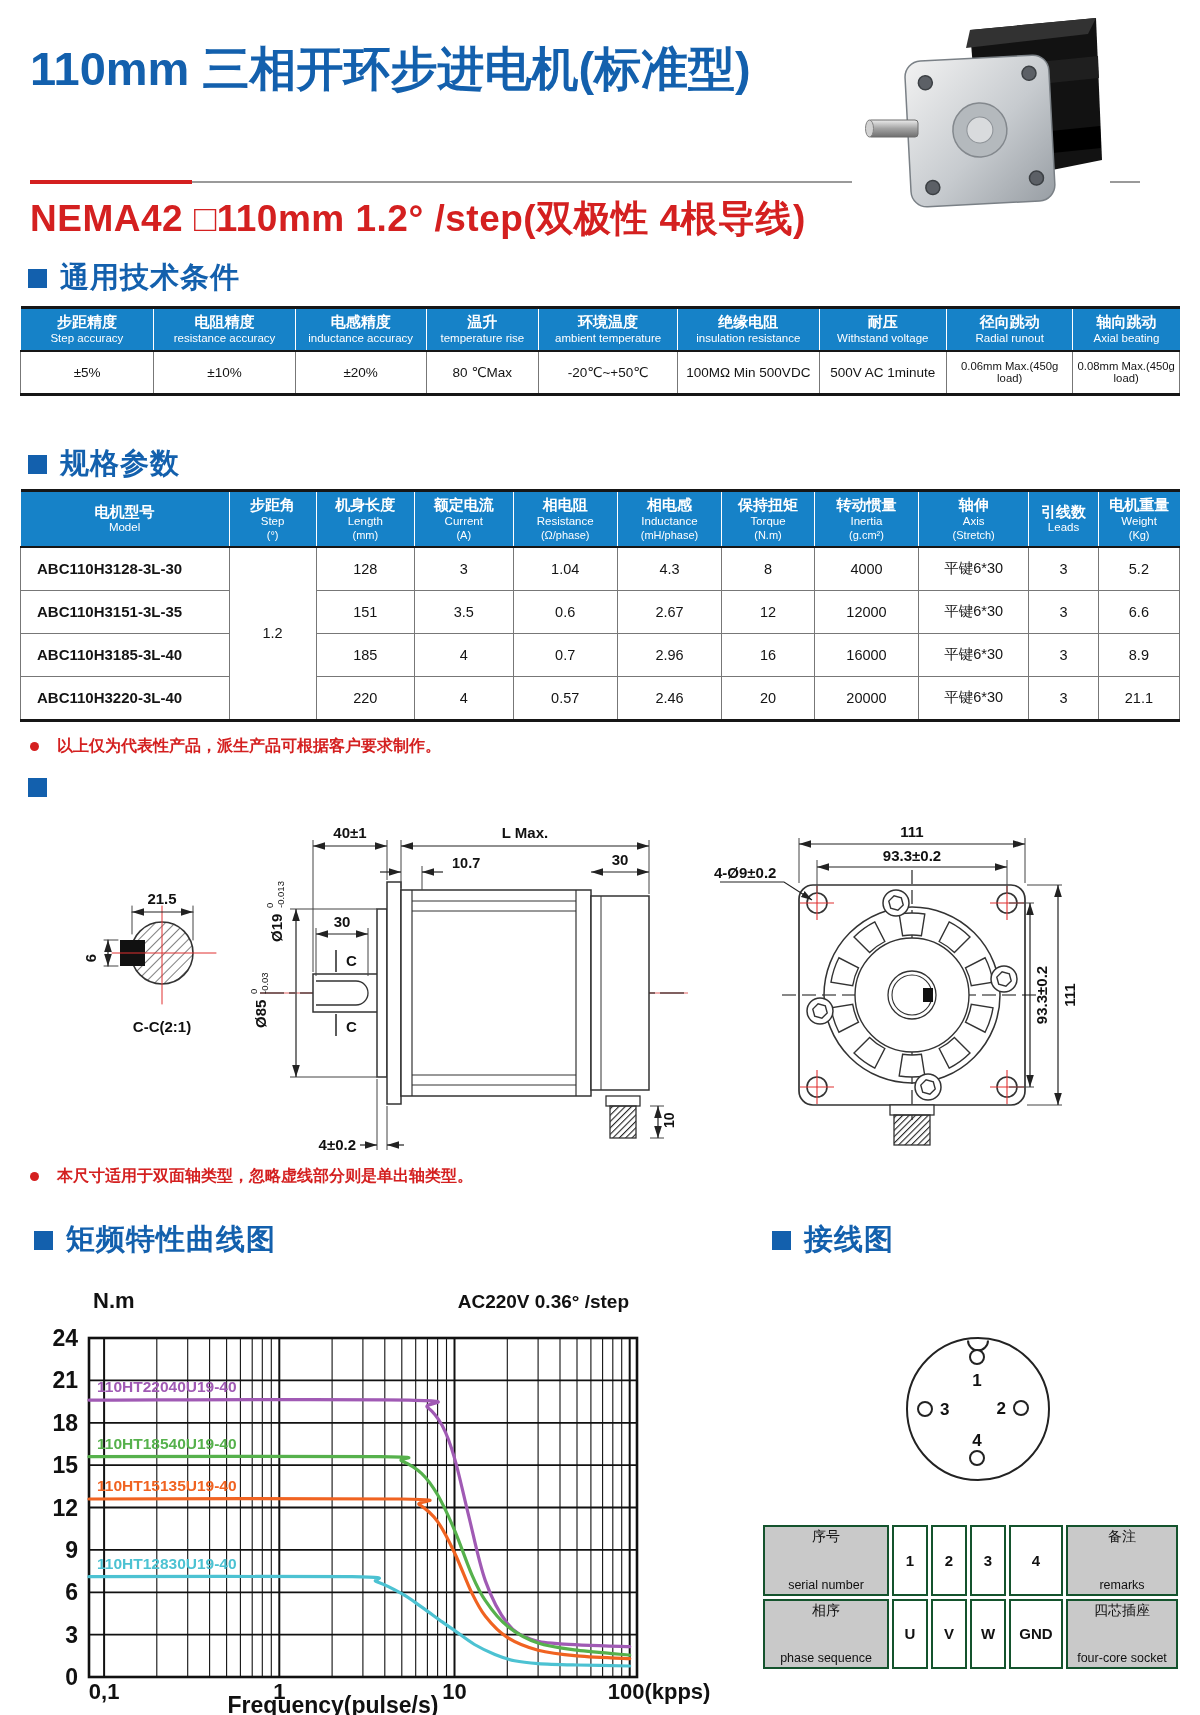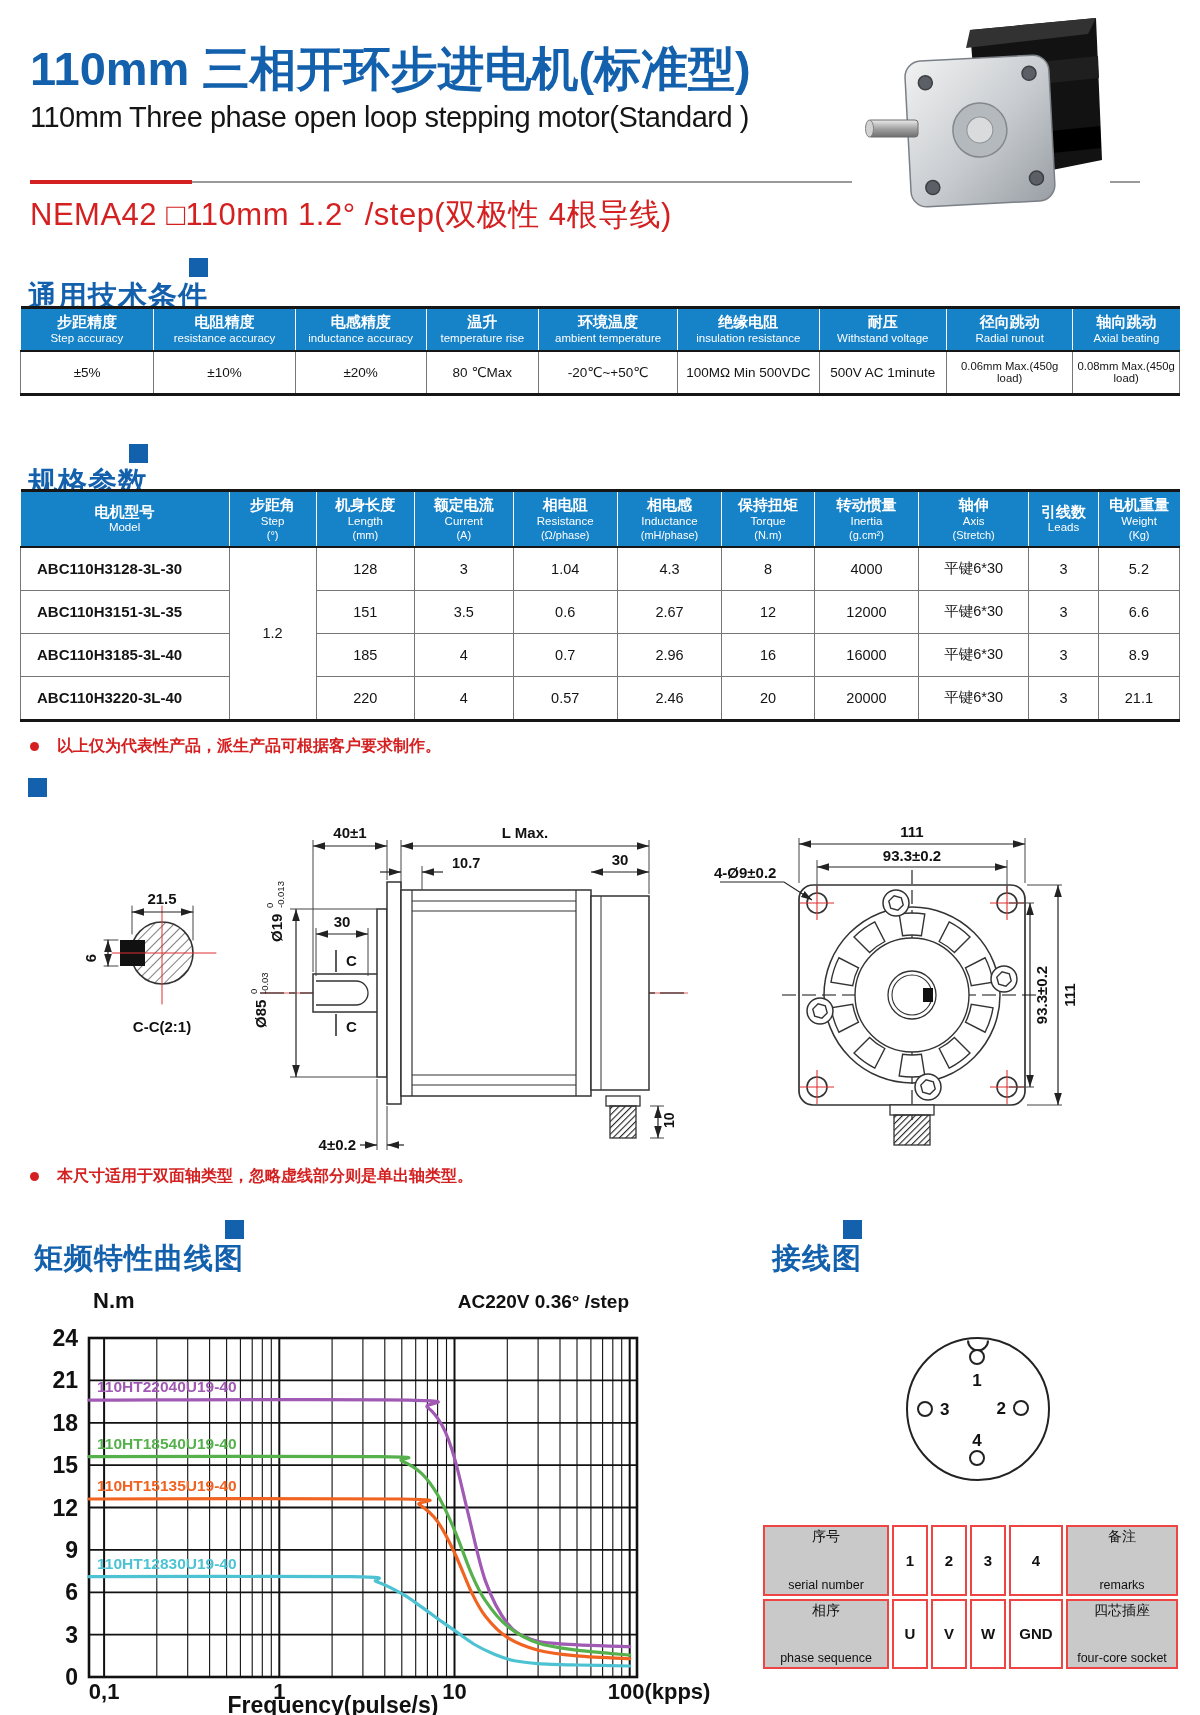--- a/index.html
+++ b/index.html
@@ -44,7 +44,6 @@
 <div class="page">
 
   <div class="abs title-zh">110mm 三相开环步进电机(标准型)</div>
-  <div class="abs title-en">110mm Three phase open loop stepping motor(Standard )</div>
   <div class="abs div-red"></div>
   <div class="abs div-gray"></div>
   <div class="abs nema">NEMA42  □110mm   1.2° /step(双极性 4根导线)</div>

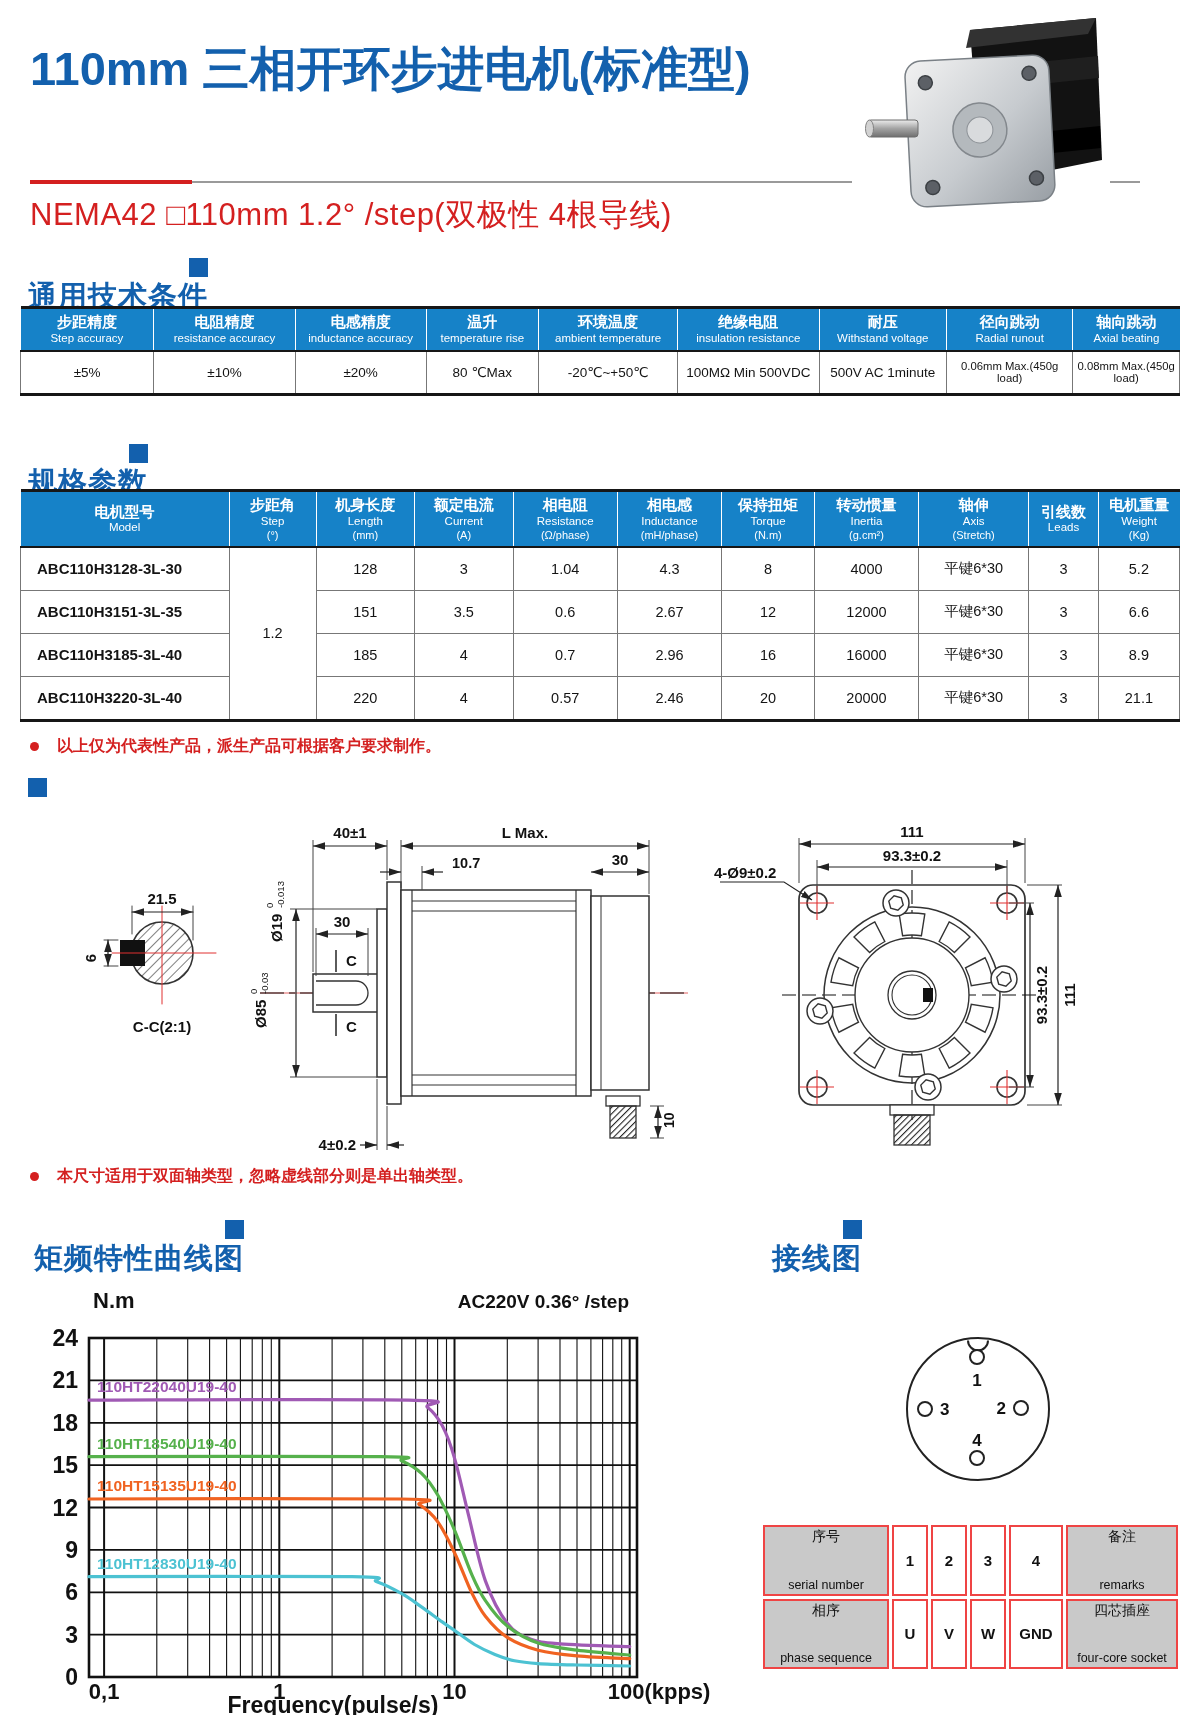--- a/index.html
+++ b/index.html
@@ -10,7 +10,7 @@
   .title-en{left:30px;top:101px;font-size:29px;font-weight:500;color:#151515;letter-spacing:-0.5px;}
   .div-red{left:30px;top:180px;width:162px;height:4px;background:#d42020;}
   .div-gray{left:192px;top:181px;width:948px;height:2px;background:#9a9a9a;}
-  .nema{left:30px;top:194px;font-size:31px;font-weight:normal;color:#d42020;letter-spacing:0.5px;}
+  .nema{left:30px;top:194px;font-size:37px;font-weight:bold;color:#d42020;letter-spacing:0.5px;}
   .sec{display:flex;align-items:flex-end;flex-direction:column;}
   .sq{width:19px;height:19px;background:#1360ad;flex:0 0 auto;}
   .stitle{font-size:29px;font-weight:bold;color:#1360ad;letter-spacing:1px;}

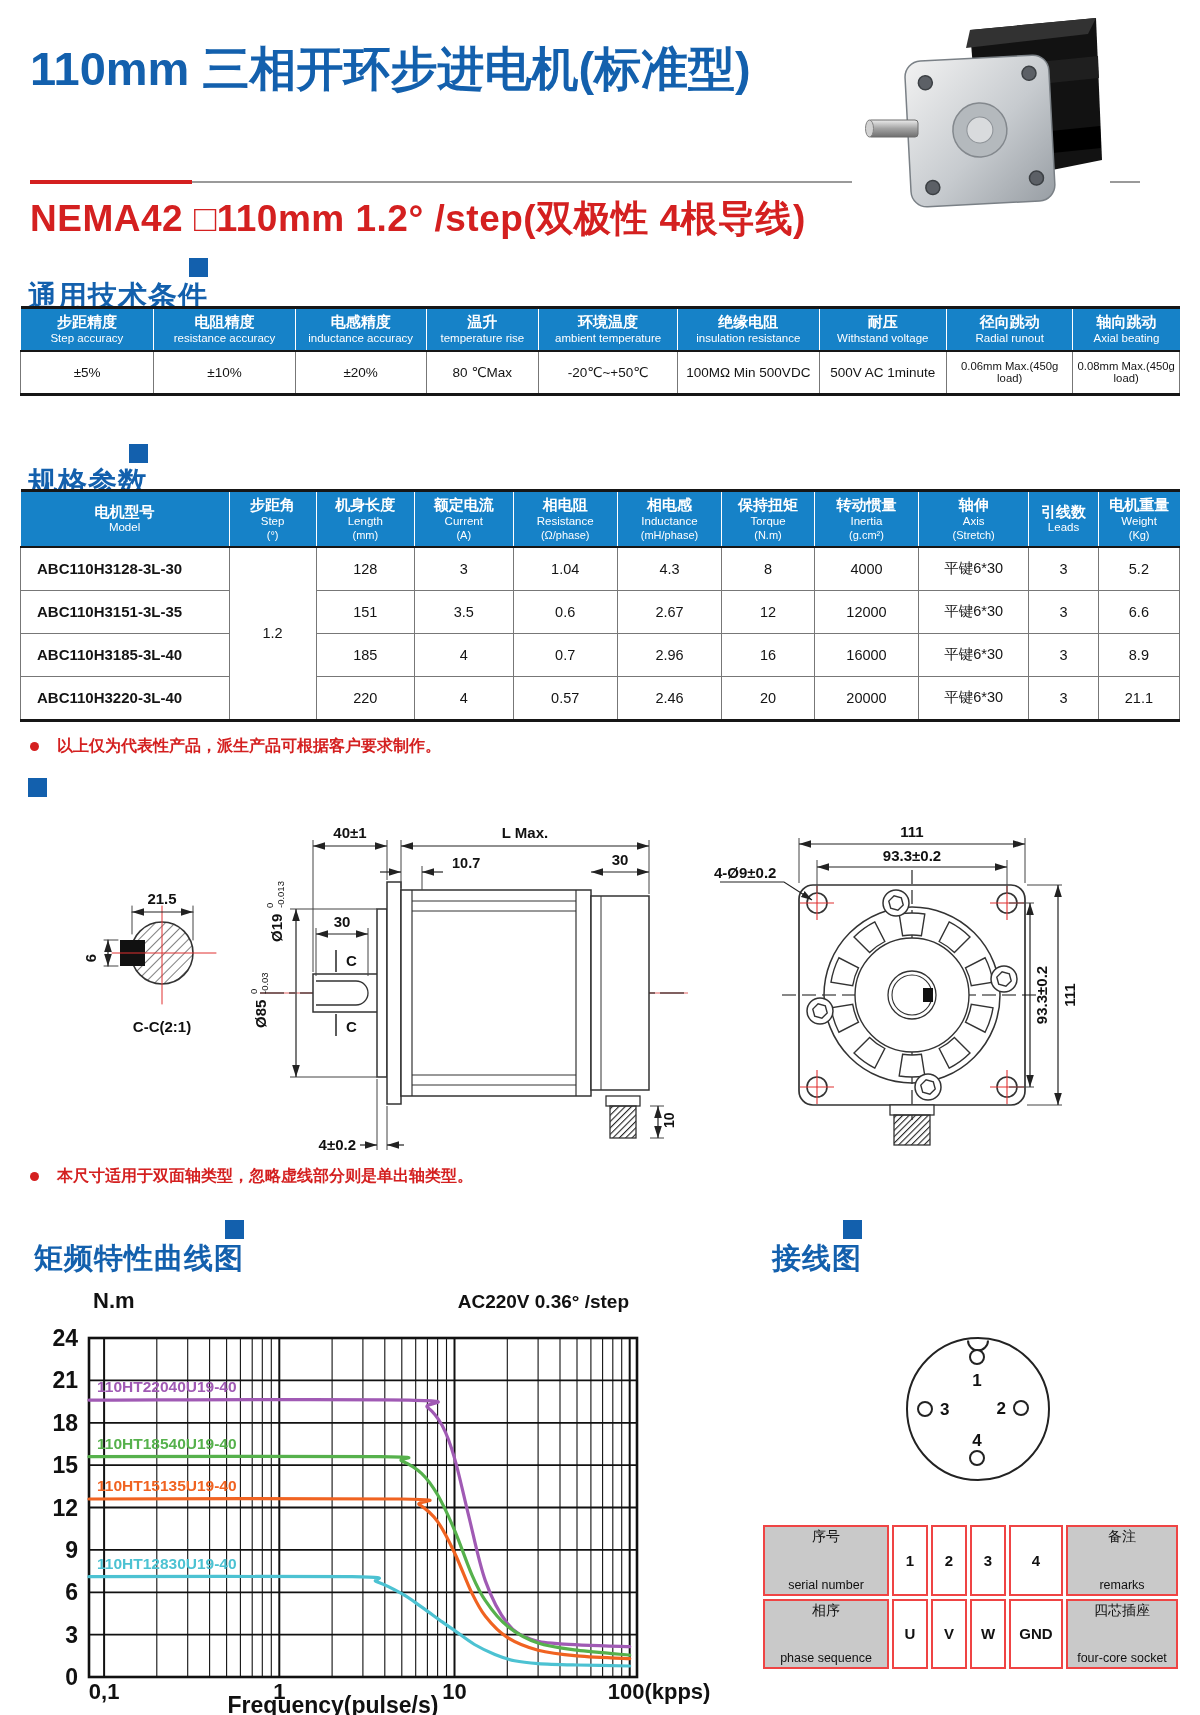--- a/index.html
+++ b/index.html
@@ -11,7 +11,7 @@
   .div-red{left:30px;top:180px;width:162px;height:4px;background:#d42020;}
   .div-gray{left:192px;top:181px;width:948px;height:2px;background:#9a9a9a;}
   .nema{left:30px;top:194px;font-size:37px;font-weight:bold;color:#d42020;letter-spacing:0.5px;}
-  .sec{display:flex;align-items:flex-end;flex-direction:column;}
+  .sec{display:flex;align-items:center;gap:13px;}
   .sq{width:19px;height:19px;background:#1360ad;flex:0 0 auto;}
   .stitle{font-size:29px;font-weight:bold;color:#1360ad;letter-spacing:1px;}
   table{border-collapse:collapse;table-layout:fixed;}

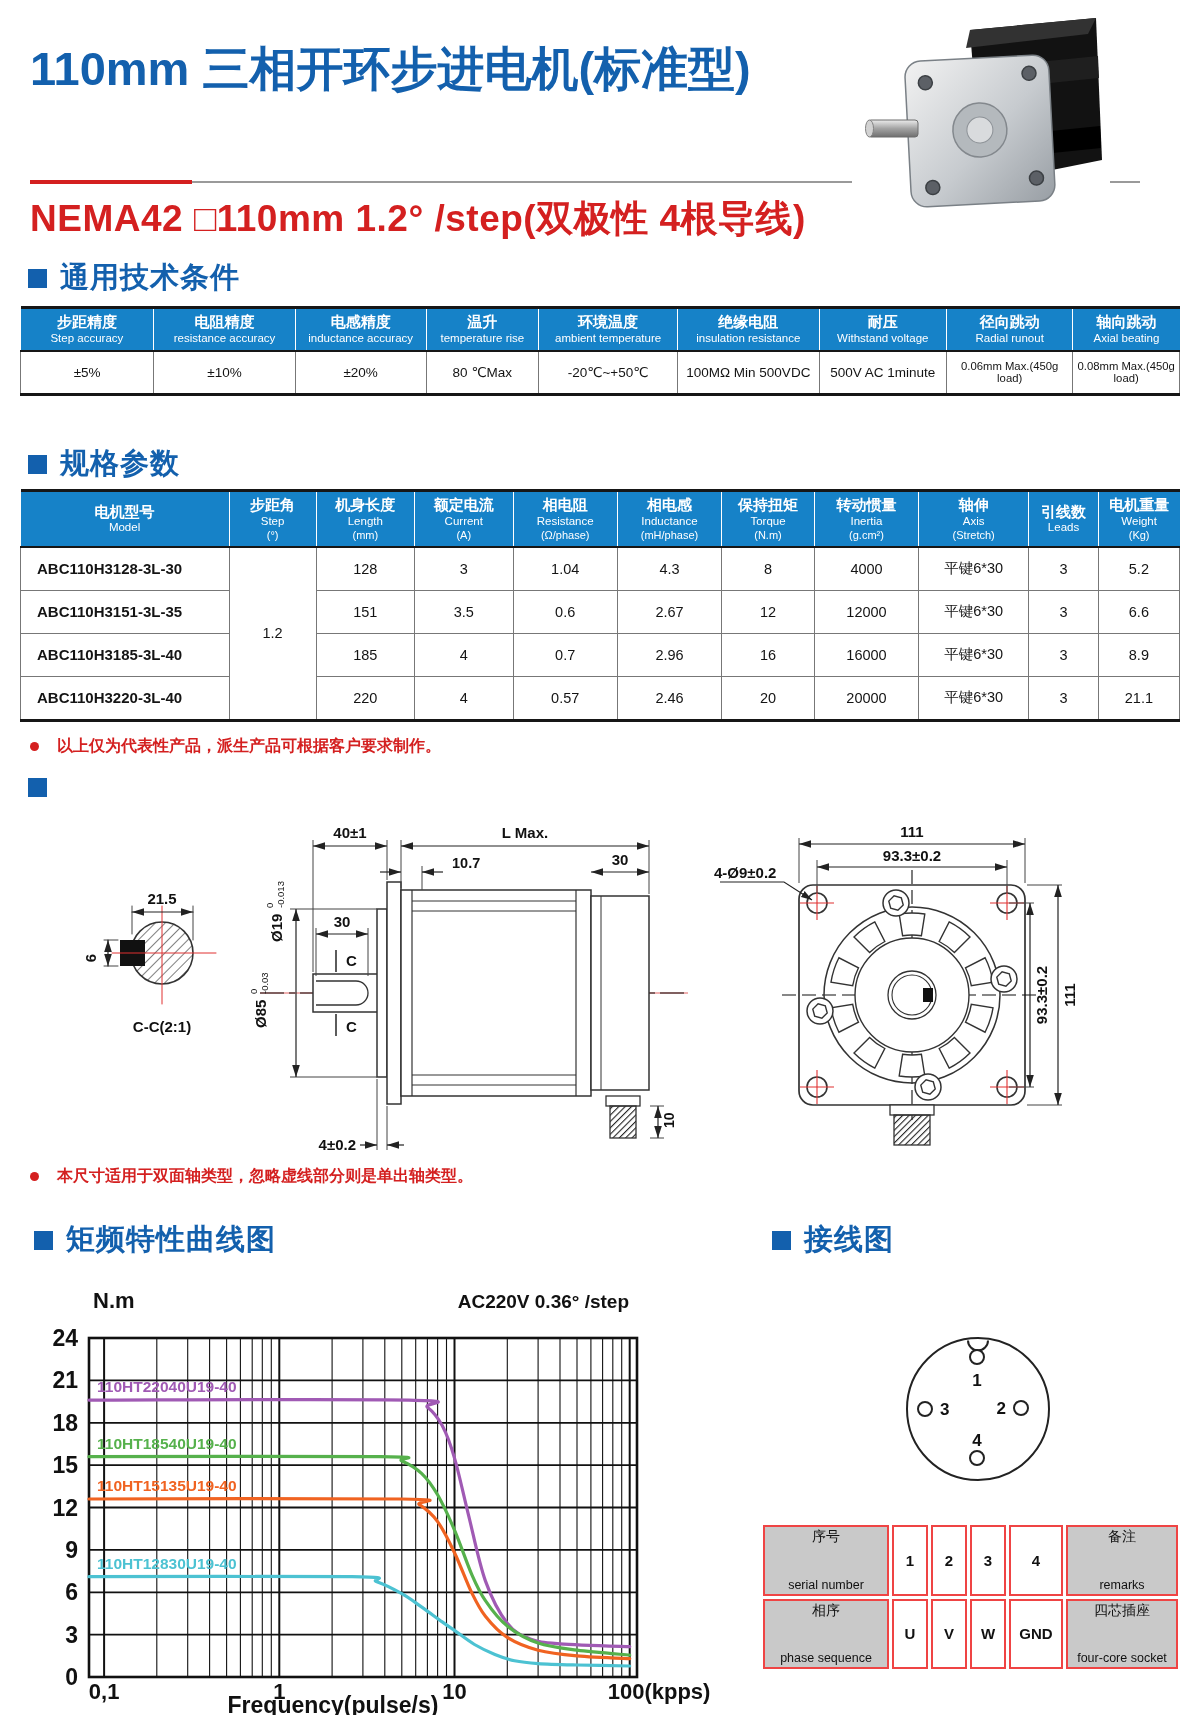--- a/index.html
+++ b/index.html
@@ -32,7 +32,7 @@
   .rdot{width:9px;height:9px;border-radius:50%;background:#d42020;flex:0 0 auto;}
   svg text{font-family:"Liberation Sans","DejaVu Sans",sans-serif;}
   .wtable{border-collapse:separate;border-spacing:3px;width:420px;}
-  .wtable td{border:2px solid #ef4444;text-align:center;vertical-align:middle;height:42px;}
+  .wtable td{border:2px solid #14532d;text-align:center;vertical-align:middle;height:42px;}
   .wlabel{background:#c9c9c9;}
   .wval{background:#fff;font-size:15px;font-weight:bold;}
   .wzh{font-size:14px;line-height:1.25;}

